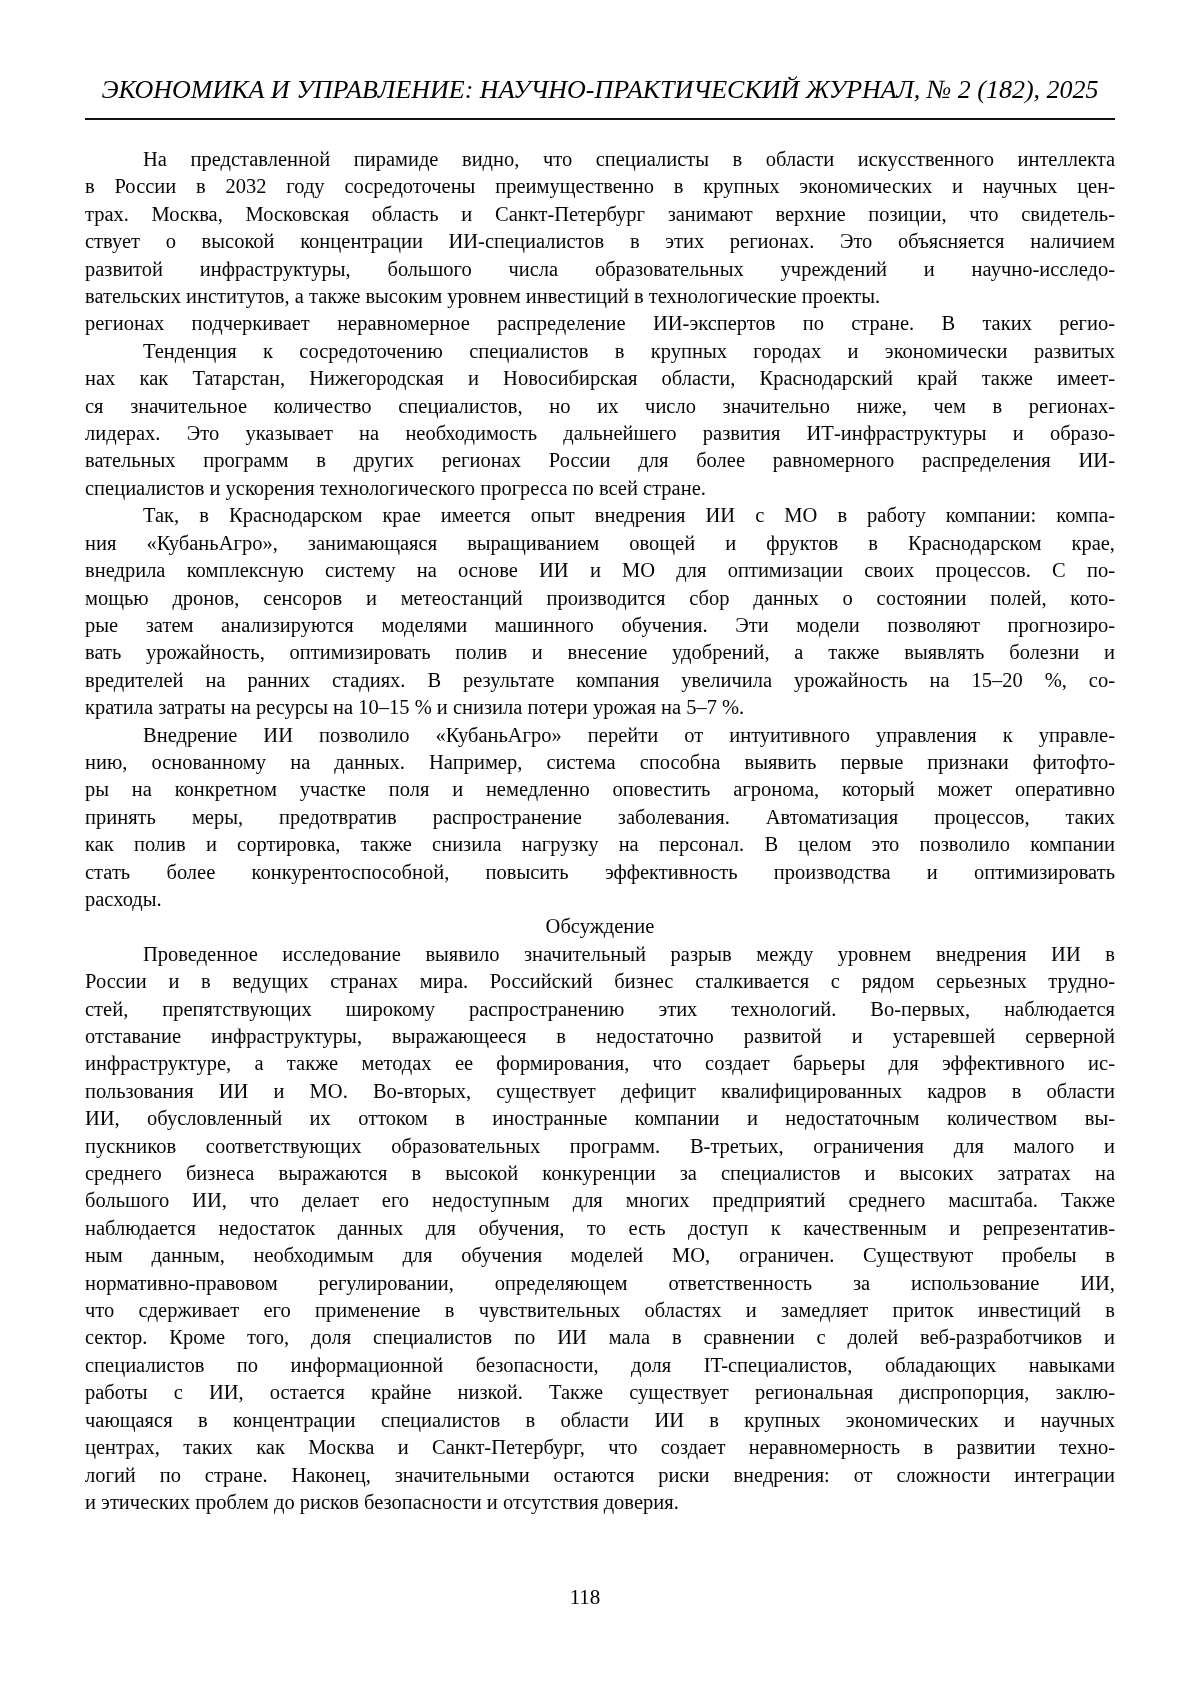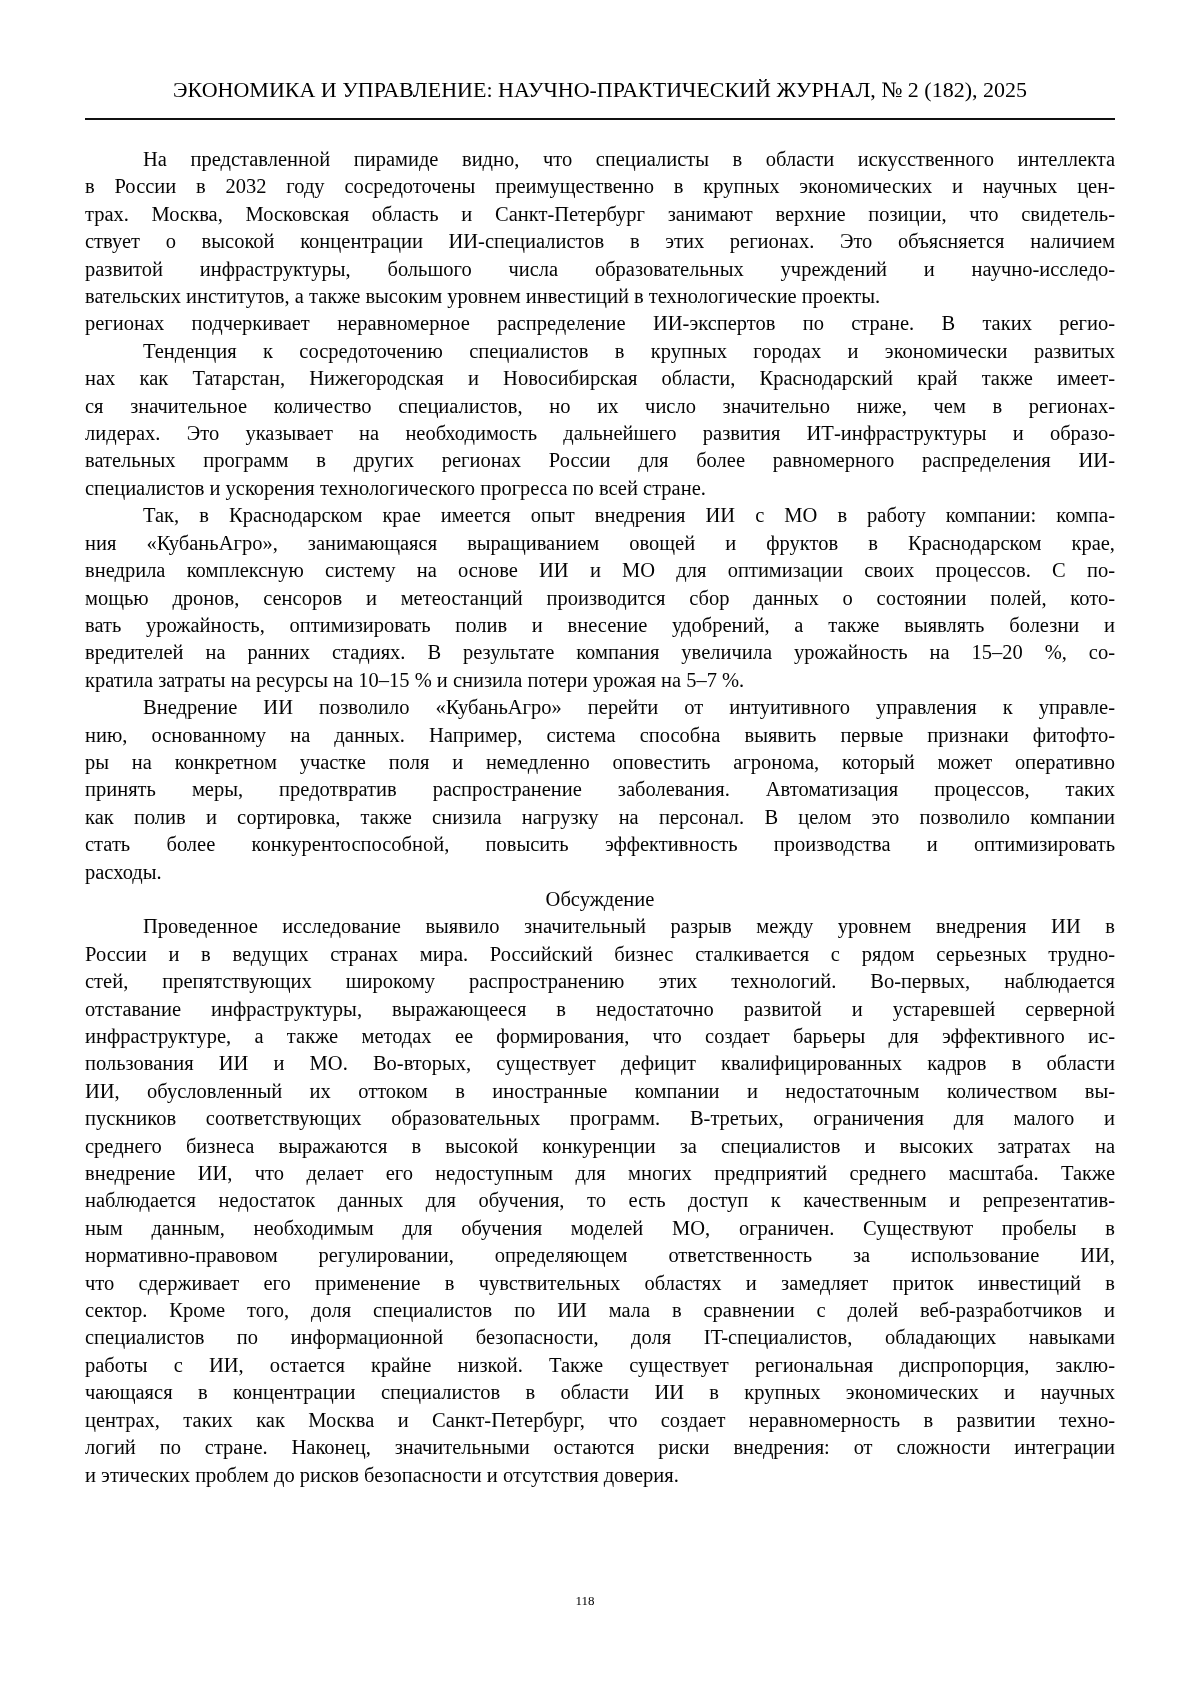--- a/index.html
+++ b/index.html
@@ -19,7 +19,8 @@
   .journal-header {
     margin: 76px 85px 0 85px;
     text-align: center;
-    font-size: 22px;
+    font-style: italic;
+    font-size: 26px;
     line-height: 28px;
     white-space: nowrap;
   }

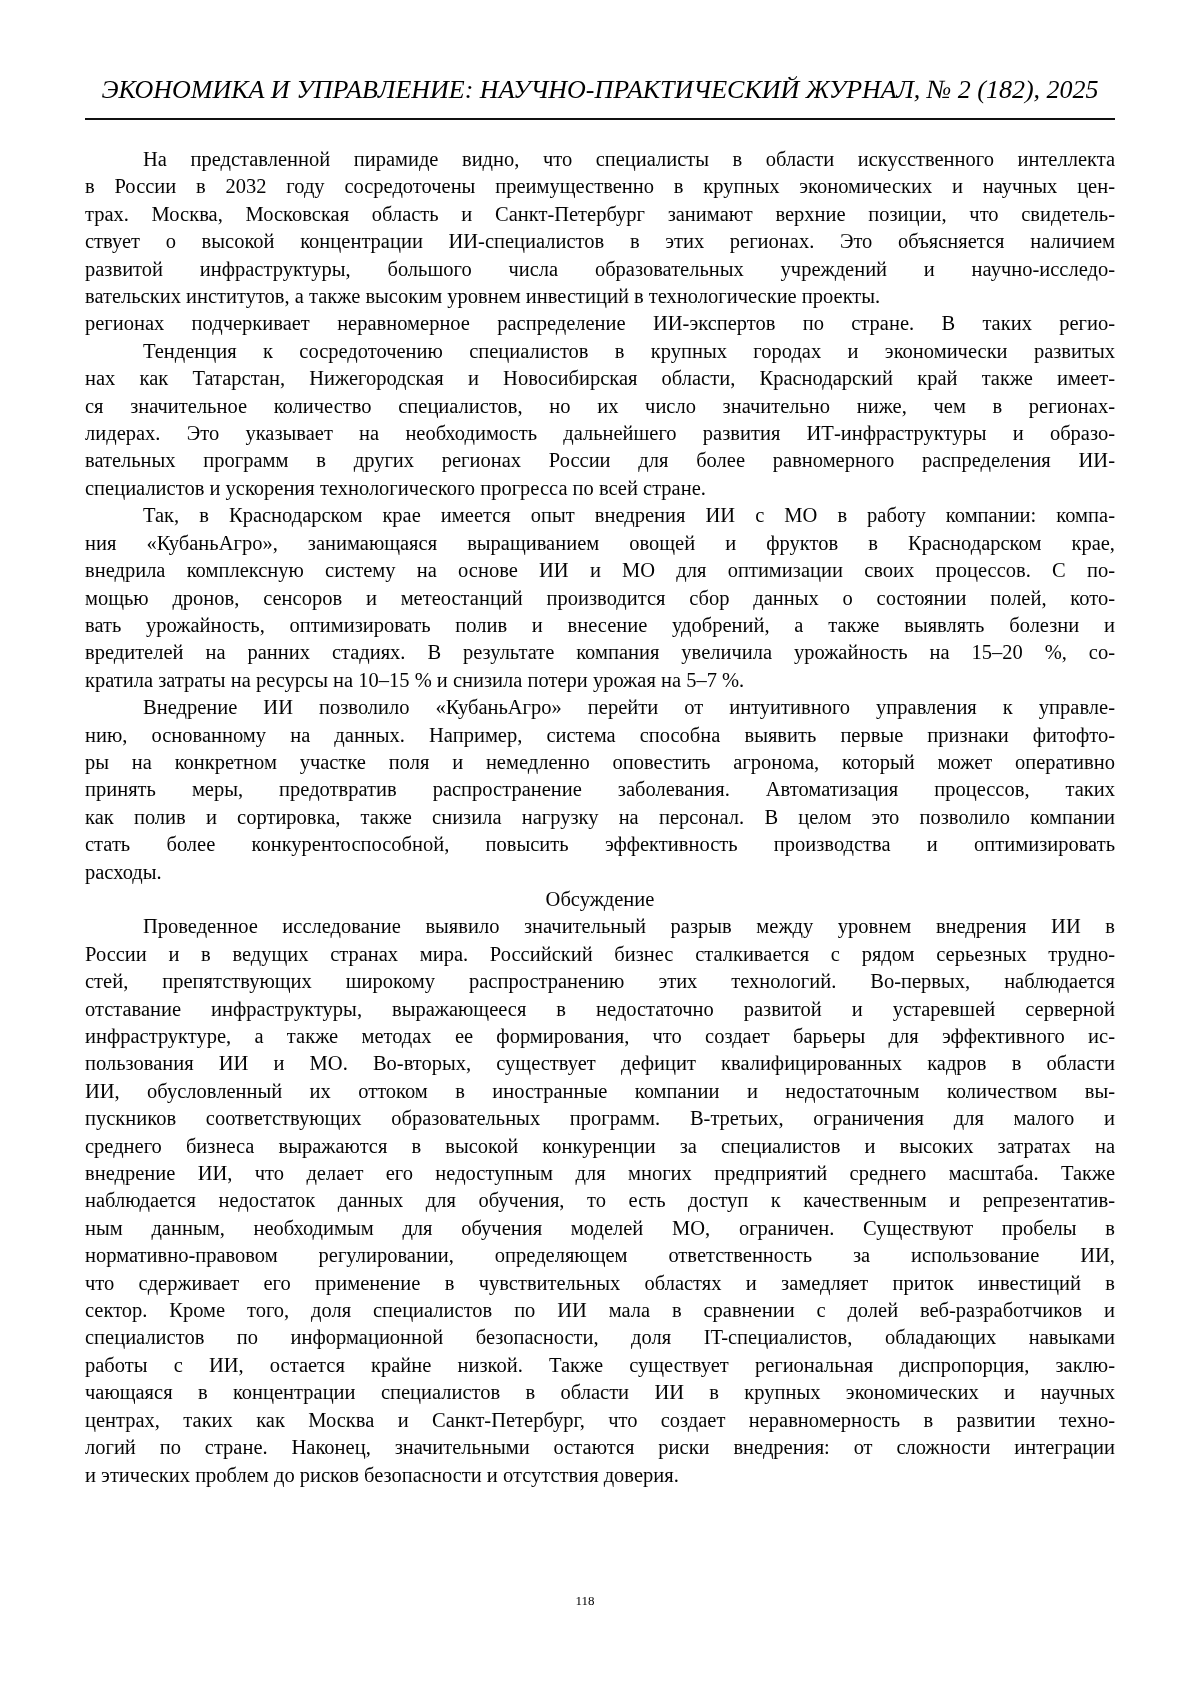--- a/index.html
+++ b/index.html
@@ -90,6 +90,7 @@
       <div class="tline">ния «КубаньАгро», занимающаяся выращиванием овощей и фруктов в Краснодарском крае,</div>
       <div class="tline">внедрила комплексную систему на основе ИИ и МО для оптимизации своих процессов. С по-</div>
       <div class="tline">мощью дронов, сенсоров и метеостанций производится сбор данных о состоянии полей, кото-</div>
+      <div class="tline">рые затем анализируются моделями машинного обучения. Эти модели позволяют прогнозиро-</div>
       <div class="tline">вать урожайность, оптимизировать полив и внесение удобрений, а также выявлять болезни и</div>
       <div class="tline">вредителей на ранних стадиях. В результате компания увеличила урожайность на 15–20 %, со-</div>
       <div class="tline tline-last">кратила затраты на ресурсы на 10–15 % и снизила потери урожая на 5–7 %.</div>

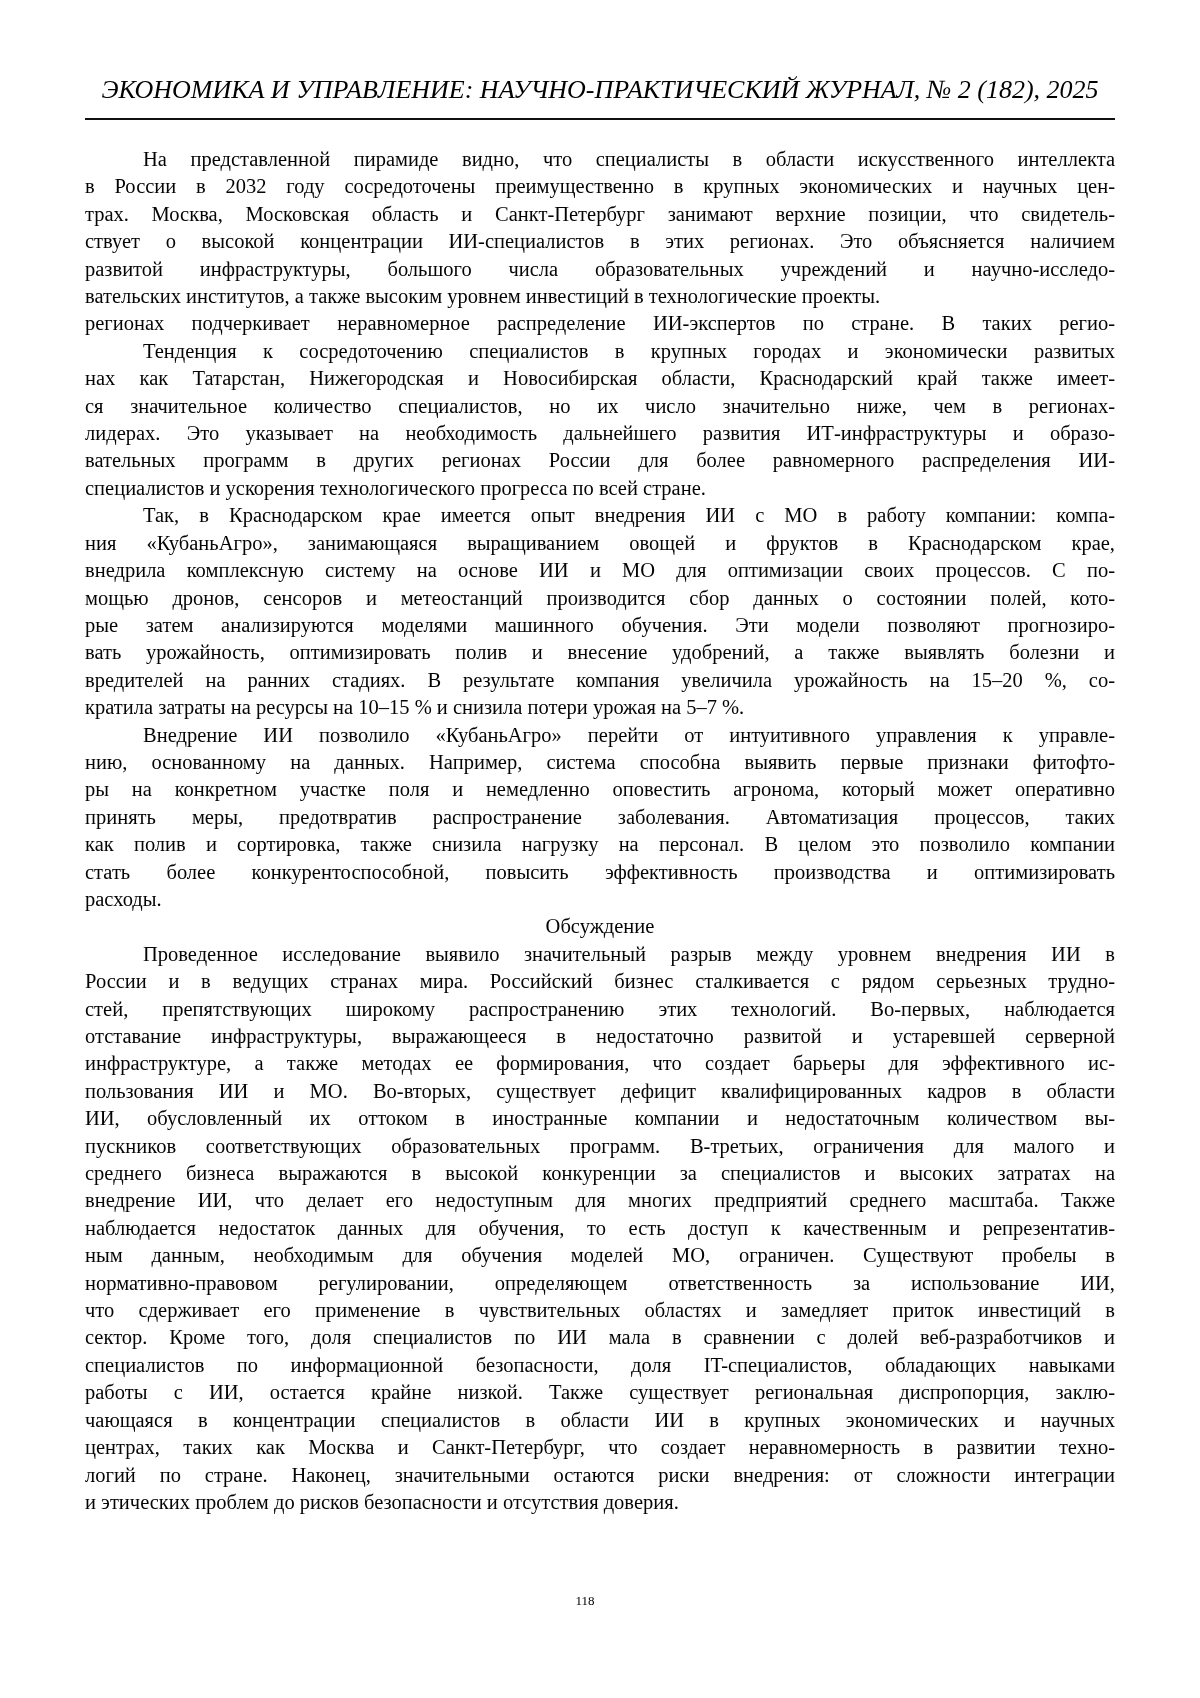--- a/index.html
+++ b/index.html
@@ -111,7 +111,7 @@
       <div class="tline">ИИ, обусловленный их оттоком в иностранные компании и недостаточным количеством вы-</div>
       <div class="tline">пускников соответствующих образовательных программ. В-третьих, ограничения для малого и</div>
       <div class="tline">среднего бизнеса выражаются в высокой конкуренции за специалистов и высоких затратах на</div>
-      <div class="tline">внедрение ИИ, что делает его недоступным для многих предприятий среднего масштаба. Также</div>
+      <div class="tline">большого ИИ, что делает его недоступным для многих предприятий среднего масштаба. Также</div>
       <div class="tline">наблюдается недостаток данных для обучения, то есть доступ к качественным и репрезентатив-</div>
       <div class="tline">ным данным, необходимым для обучения моделей МО, ограничен. Существуют пробелы в</div>
       <div class="tline">нормативно-правовом регулировании, определяющем ответственность за использование ИИ,</div>

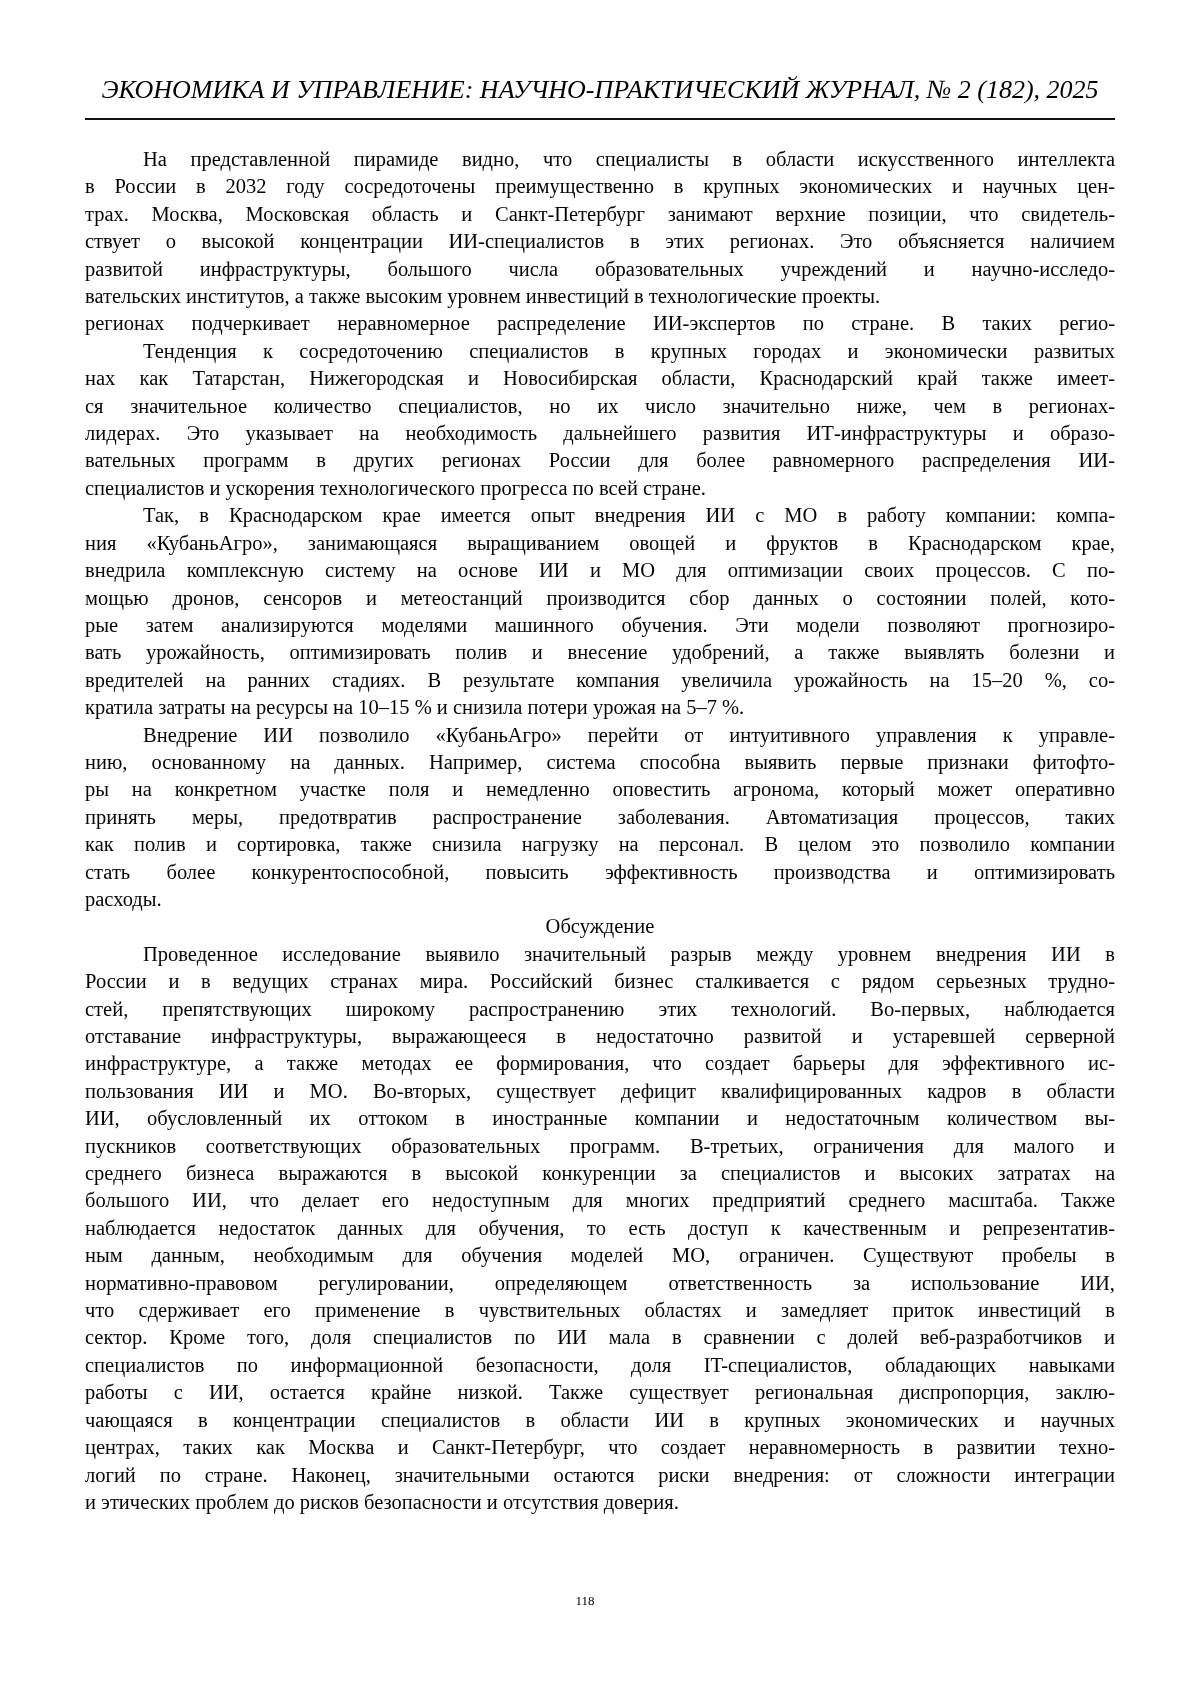--- a/index.html
+++ b/index.html
@@ -59,8 +59,7 @@
     left: 85px;
     width: 1000px;
     text-align: center;
-    font-size: 13px;
-    margin-top: 8px;
+    font-size: 21px;
   }
 </style>
 </head>

